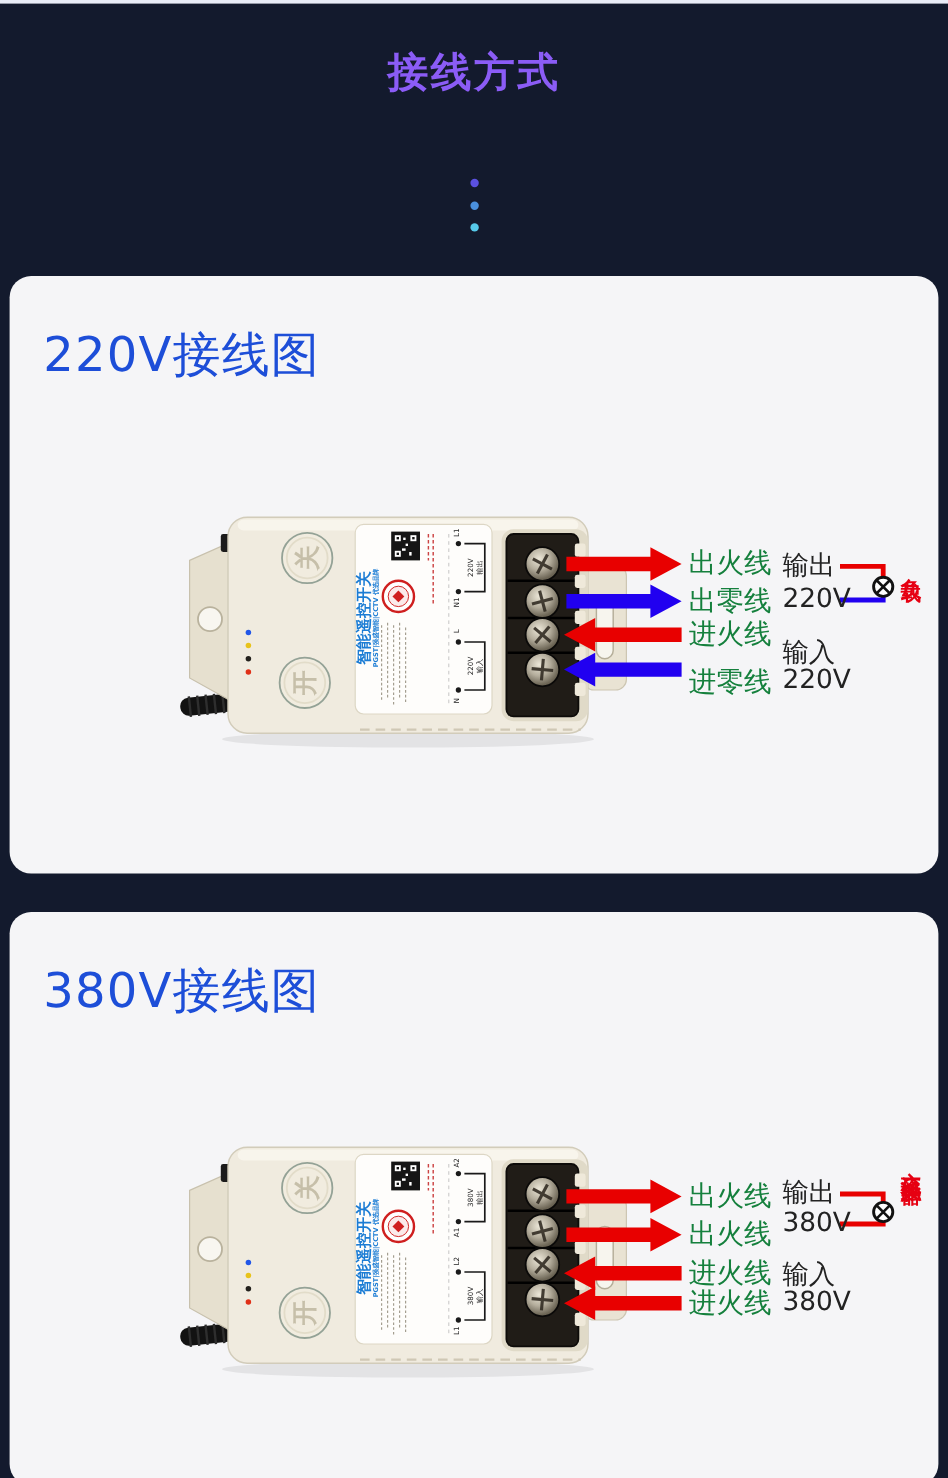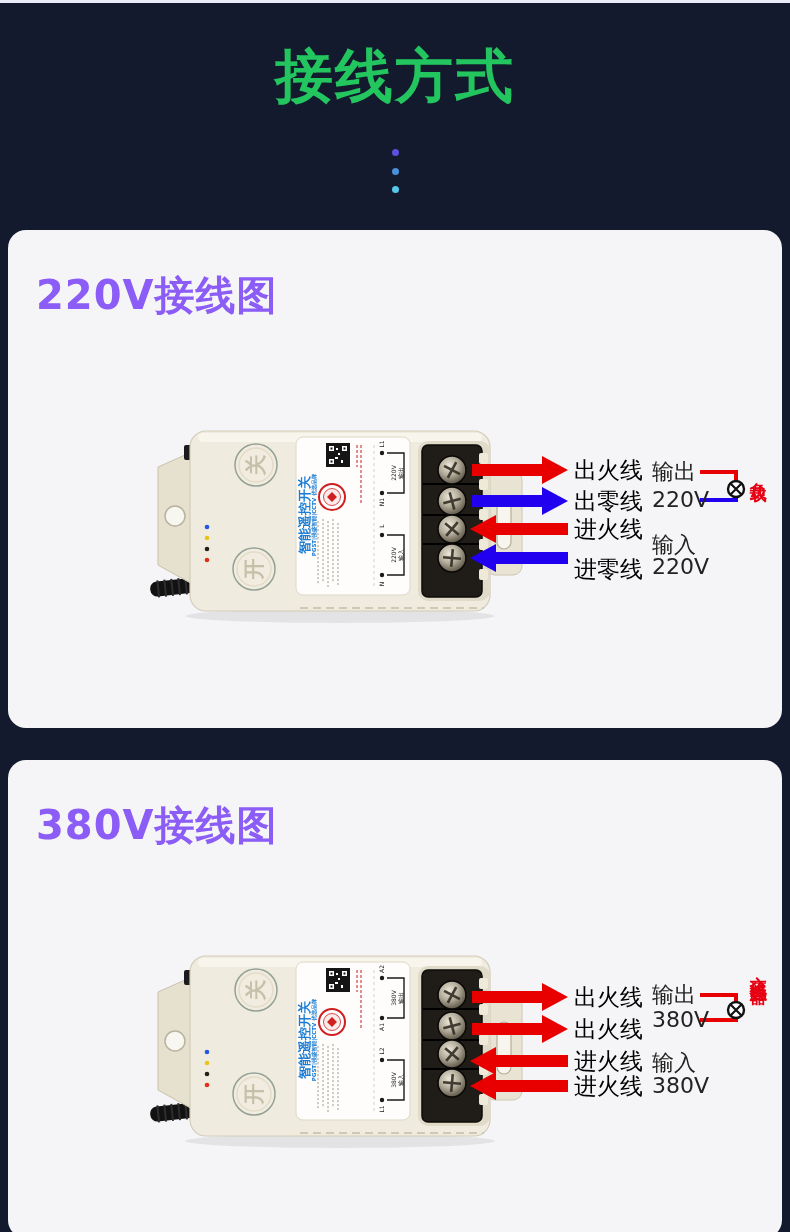--- a/index.html
+++ b/index.html
@@ -7,7 +7,7 @@
         font-family:"DejaVu Sans","Liberation Sans",sans-serif;}
   #topstrip{position:absolute;left:0;top:0;width:790px;height:3px;background:#e9ecf7;}
   #main-title{position:absolute;left:0;top:38px;width:790px;text-align:center;
-              color:#22c55e;font-size:58px;font-weight:bold;letter-spacing:2px;}
+              color:#8b5cf6;font-size:34px;font-weight:bold;letter-spacing:2px;}
   .deco-dot{position:absolute;left:392px;width:7px;height:7px;border-radius:50%;}
   .panel{position:absolute;left:8px;width:774px;background:#f5f5f7;border-radius:18px;}
   .panel-heading{position:absolute;left:28px;top:38px;font-size:40px;font-weight:700;

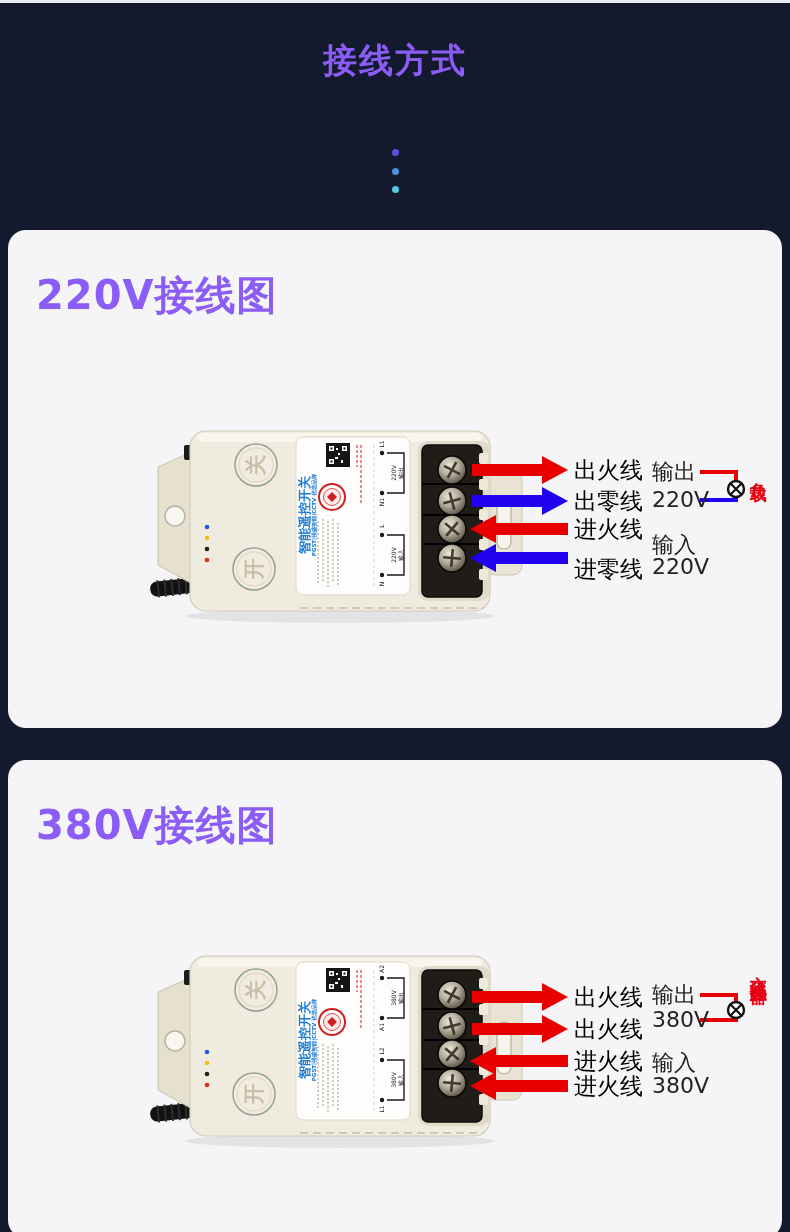--- a/index.html
+++ b/index.html
@@ -10,8 +10,8 @@
               color:#8b5cf6;font-size:34px;font-weight:bold;letter-spacing:2px;}
   .deco-dot{position:absolute;left:392px;width:7px;height:7px;border-radius:50%;}
   .panel{position:absolute;left:8px;width:774px;background:#f5f5f7;border-radius:18px;}
-  .panel-heading{position:absolute;left:28px;top:38px;font-size:40px;font-weight:700;
-                 color:#8b5cf6;letter-spacing:1px;}
+  .panel-heading{position:absolute;left:28px;top:38px;font-size:40px;font-weight:400;
+                 color:#1d4ed8;letter-spacing:1px;}
   .overlay{position:absolute;left:0;top:0;pointer-events:none;}
   .wire-label{position:absolute;left:566px;height:28px;line-height:28px;font-size:23px;
               color:#000000;white-space:nowrap;}

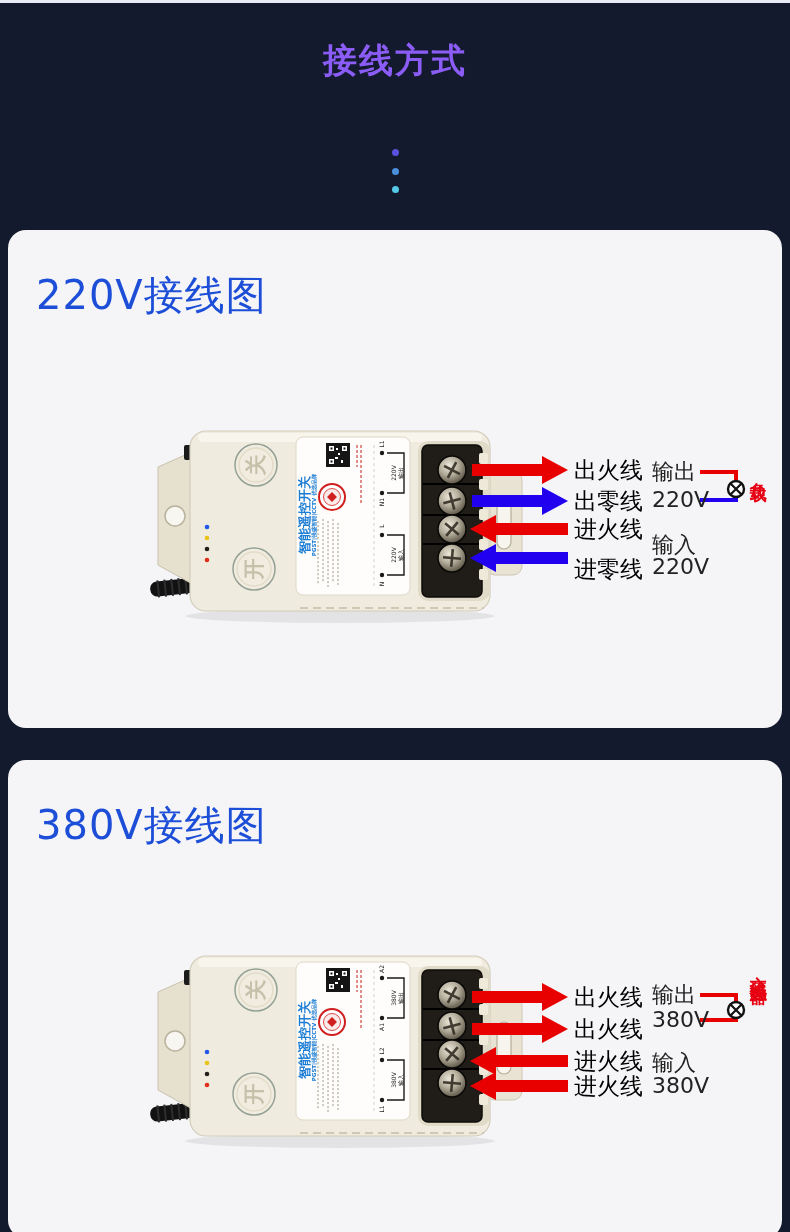--- a/index.html
+++ b/index.html
@@ -14,7 +14,7 @@
                  color:#1d4ed8;letter-spacing:1px;}
   .overlay{position:absolute;left:0;top:0;pointer-events:none;}
   .wire-label{position:absolute;left:566px;height:28px;line-height:28px;font-size:23px;
-              color:#000000;white-space:nowrap;}
+              color:#15803d;white-space:nowrap;}
   .group-label{position:absolute;left:644px;height:26px;line-height:26px;font-size:22px;
                color:#222;white-space:nowrap;}
   .load-label{position:absolute;left:741px;writing-mode:vertical-rl;font-size:17px;

